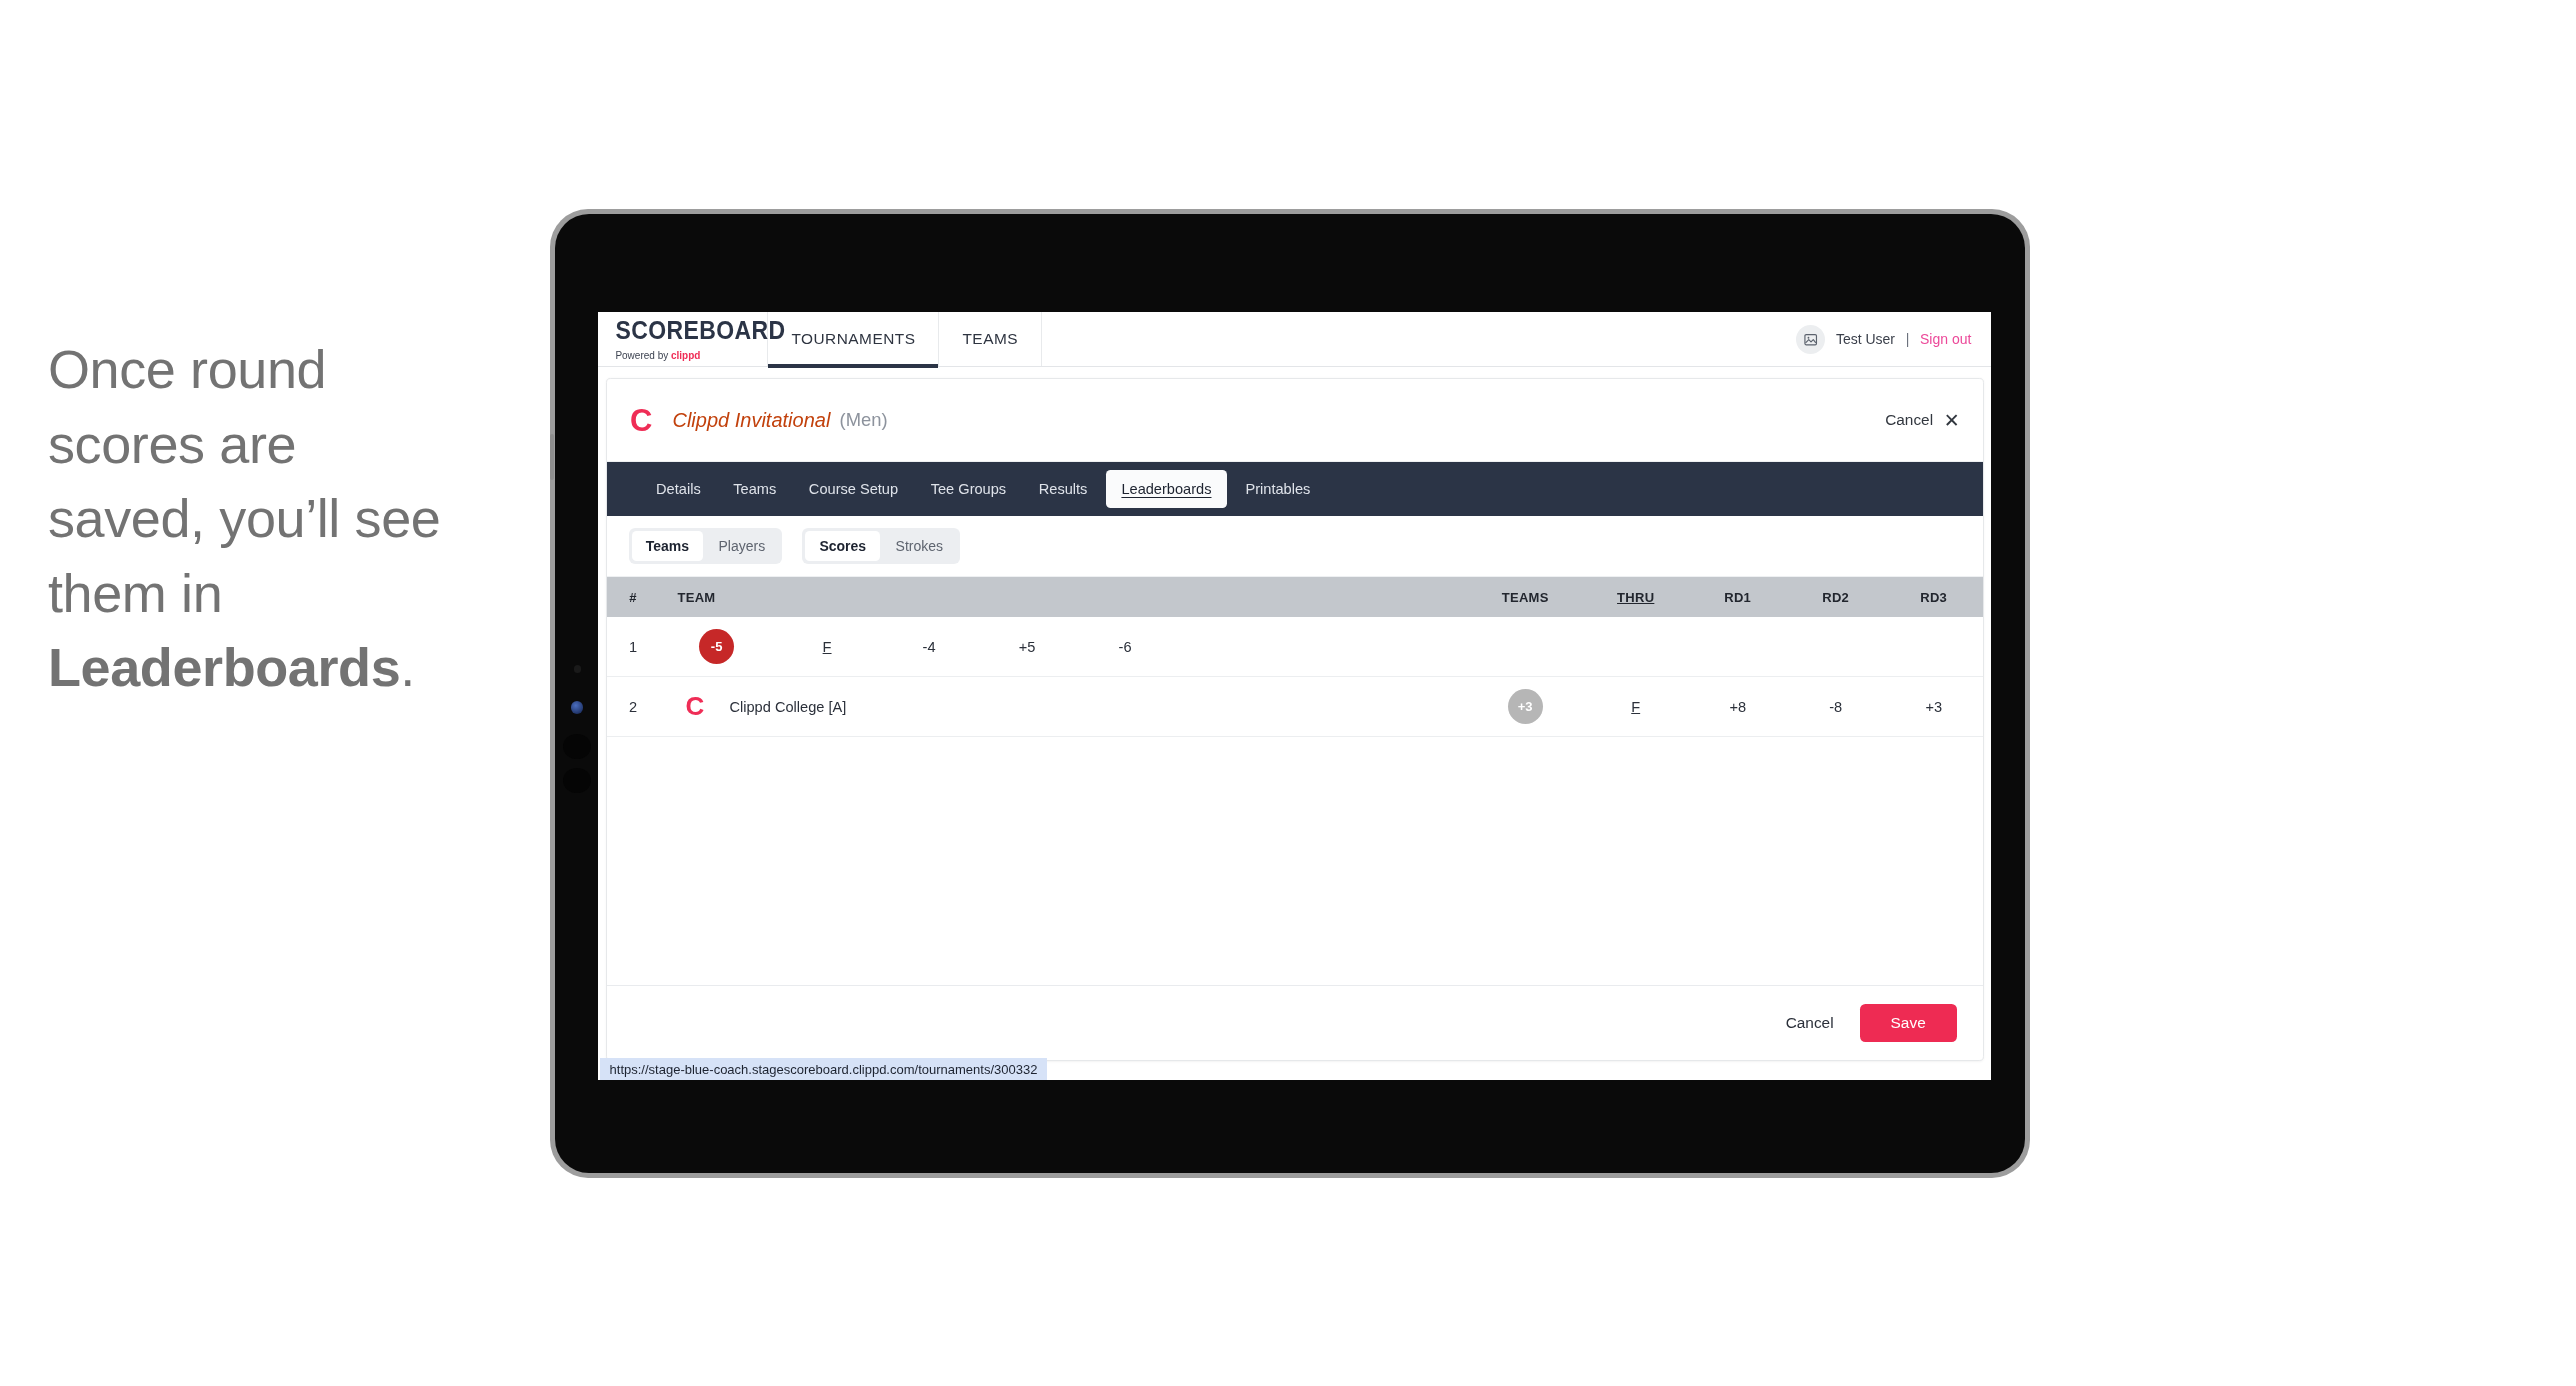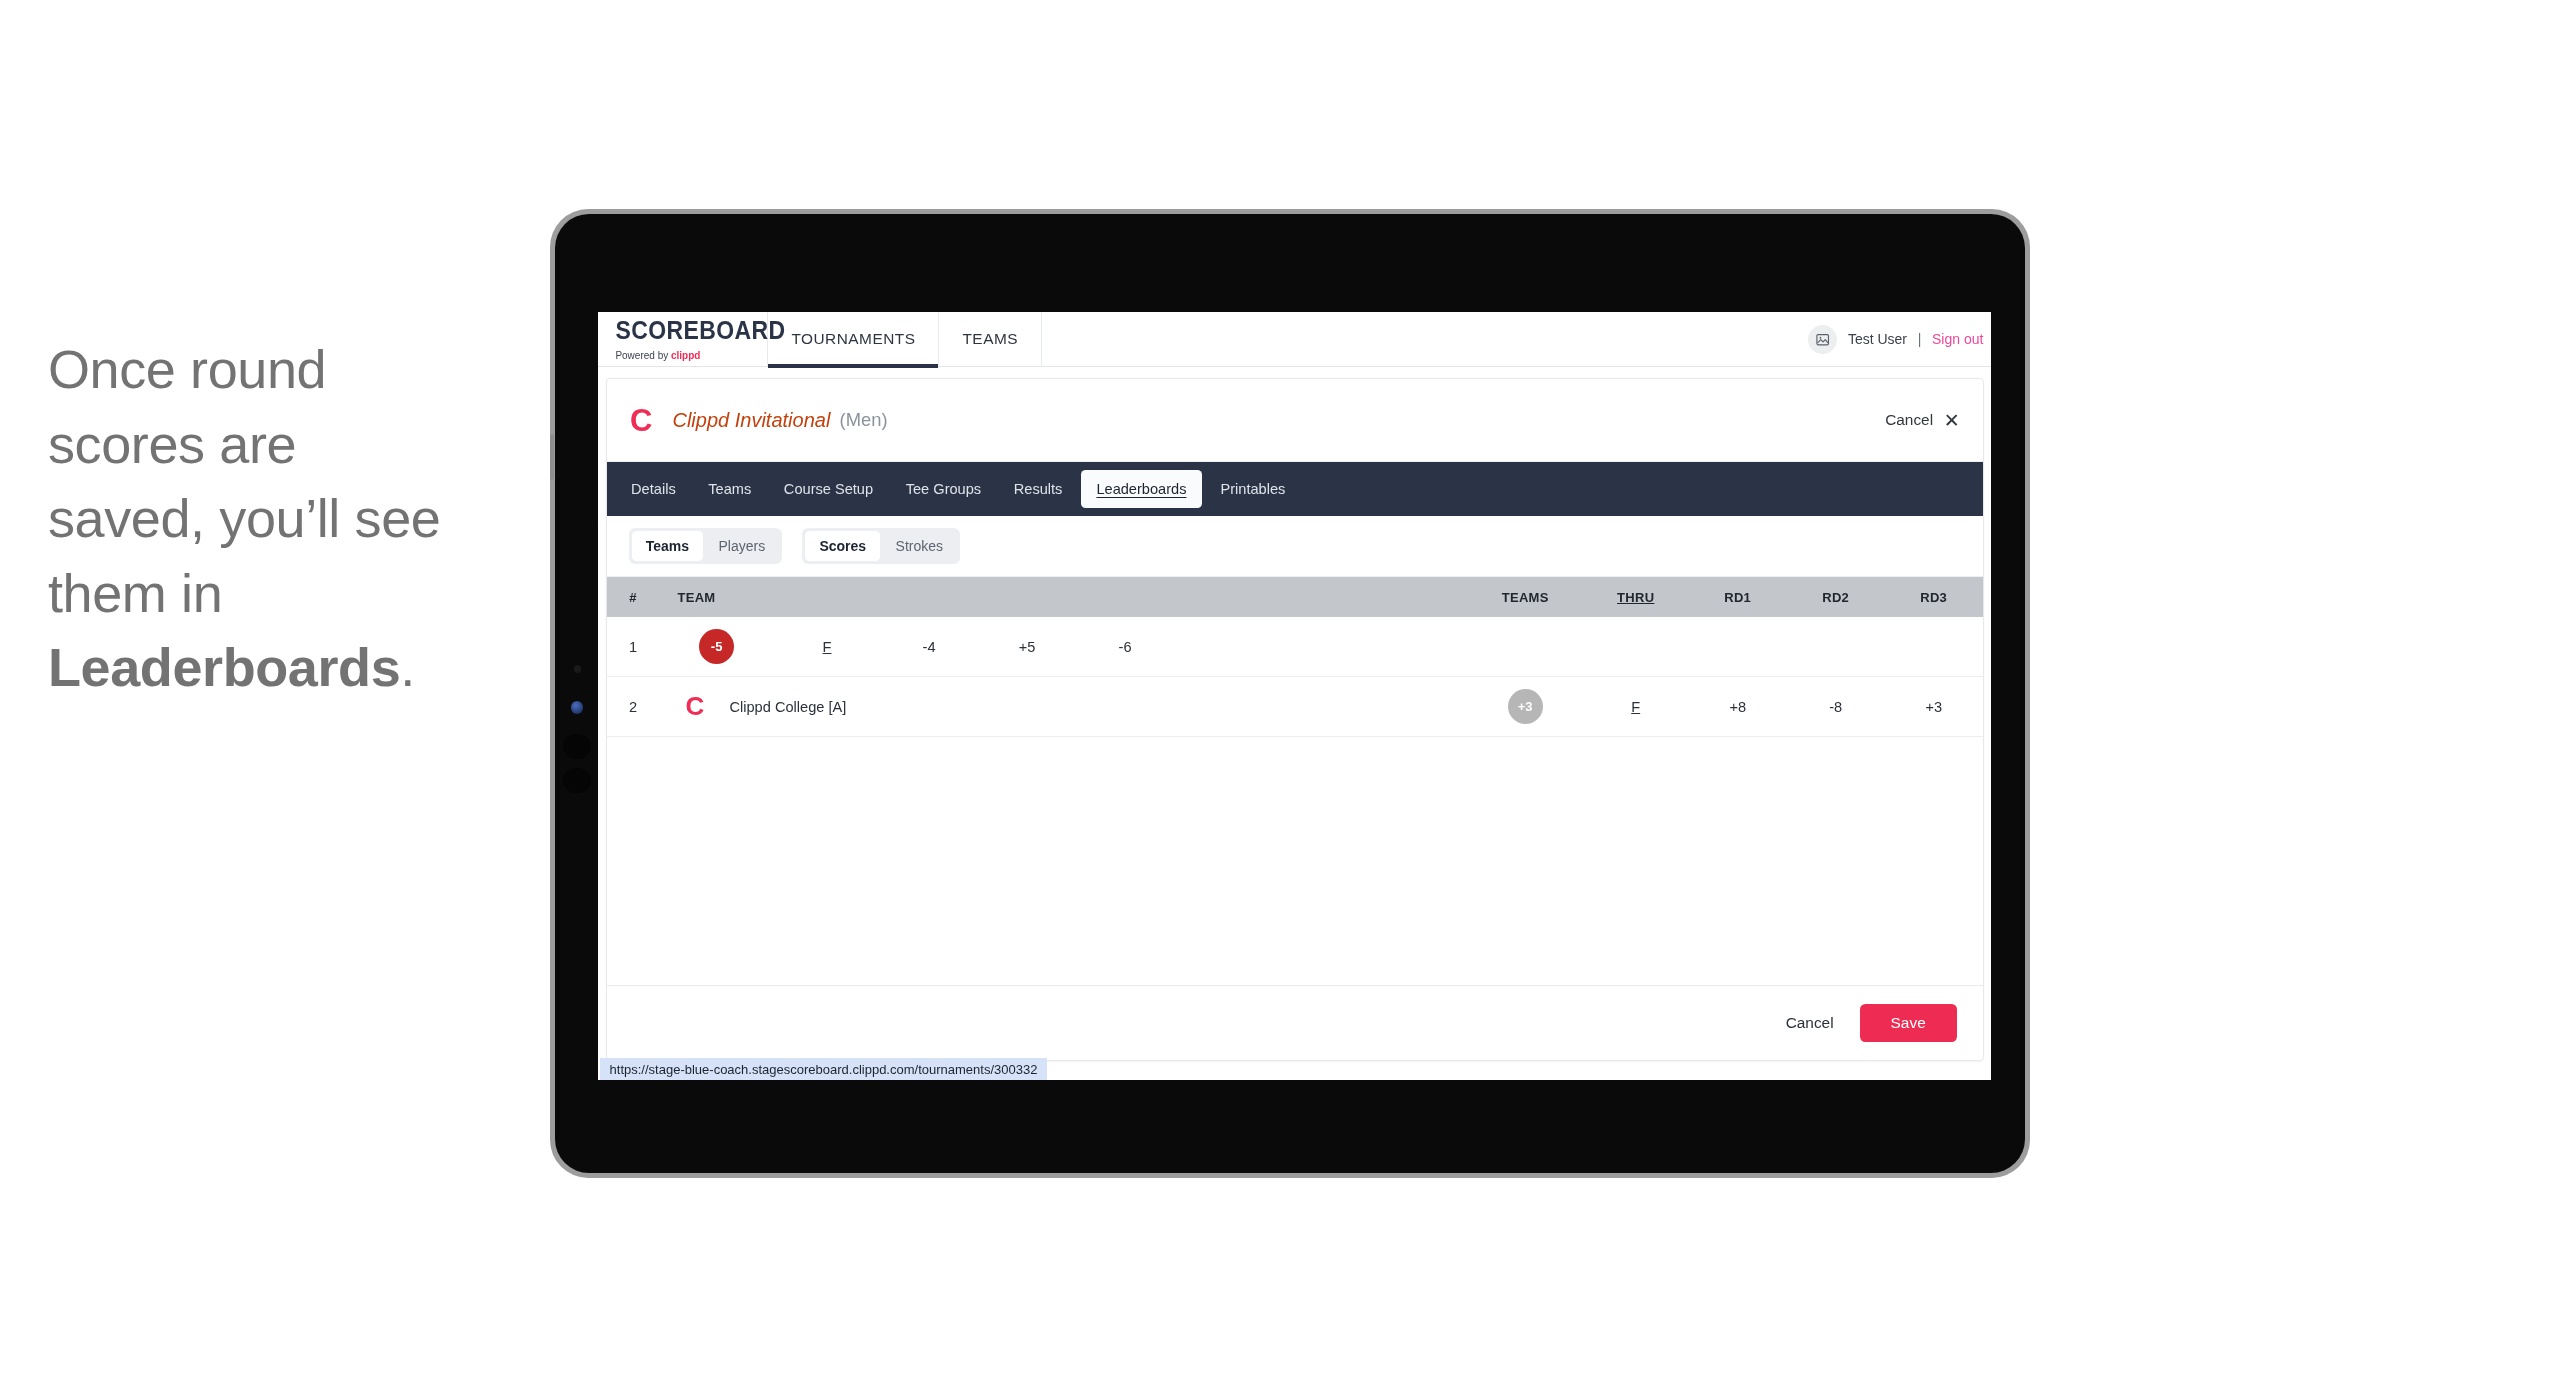--- a/index.html
+++ b/index.html
@@ -109,7 +109,7 @@
   }
   #appbar-spacer { flex: 1; }
   #account {
-    display: flex; align-items: center; gap: 10.7px; padding-right: 8px;
+    display: flex; align-items: center; gap: 10.7px; padding-right: 20px;
     font-size: 14px; color: #3a3f4a;
   }
   #avatar {

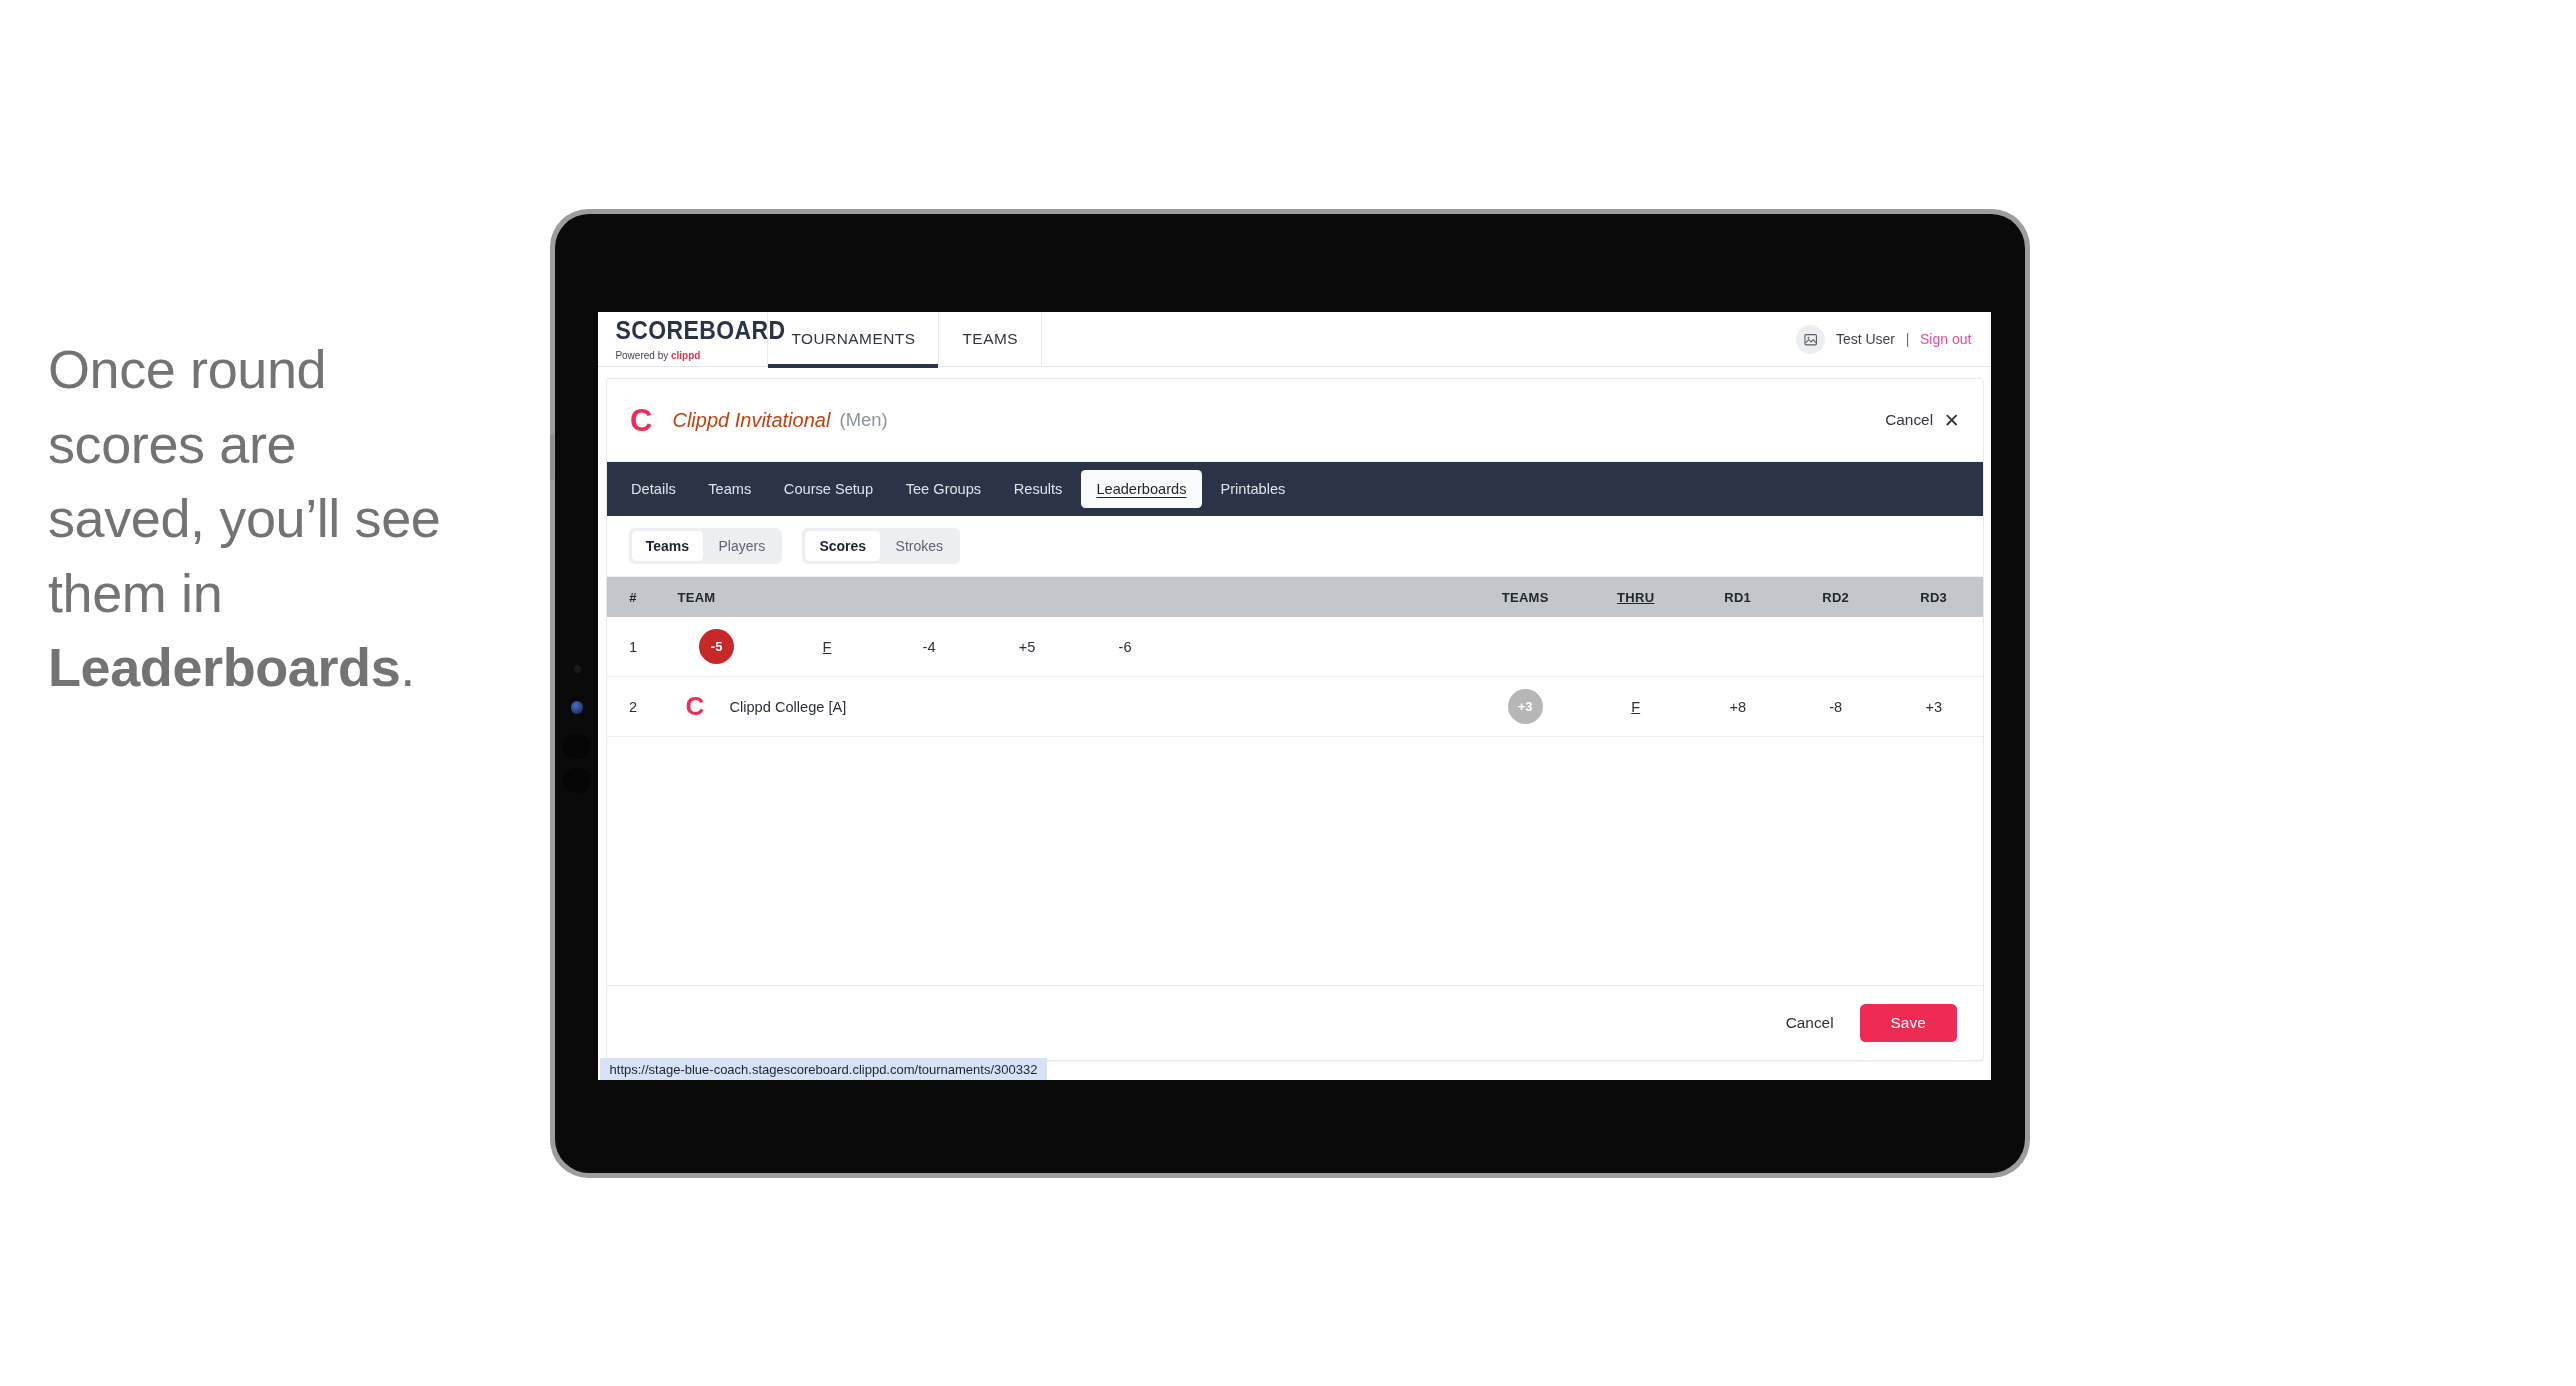--- a/index.html
+++ b/index.html
@@ -152,7 +152,7 @@
     background: #2b3446;
     height: 54px;
     display: flex; align-items: center;
-    padding: 0 10px;
+    padding: 0 35px;
     gap: 4.6px;
   }
   .dtab {

